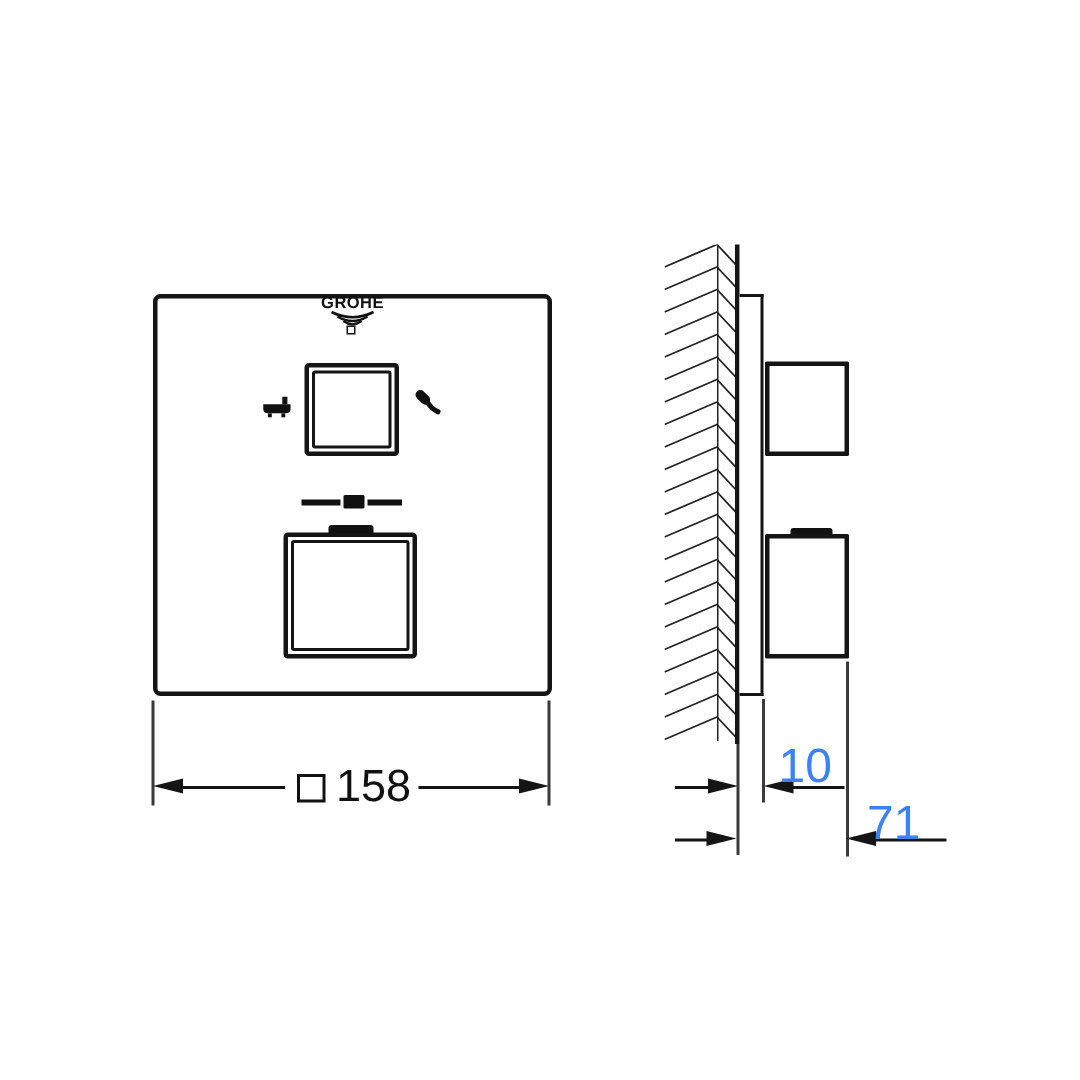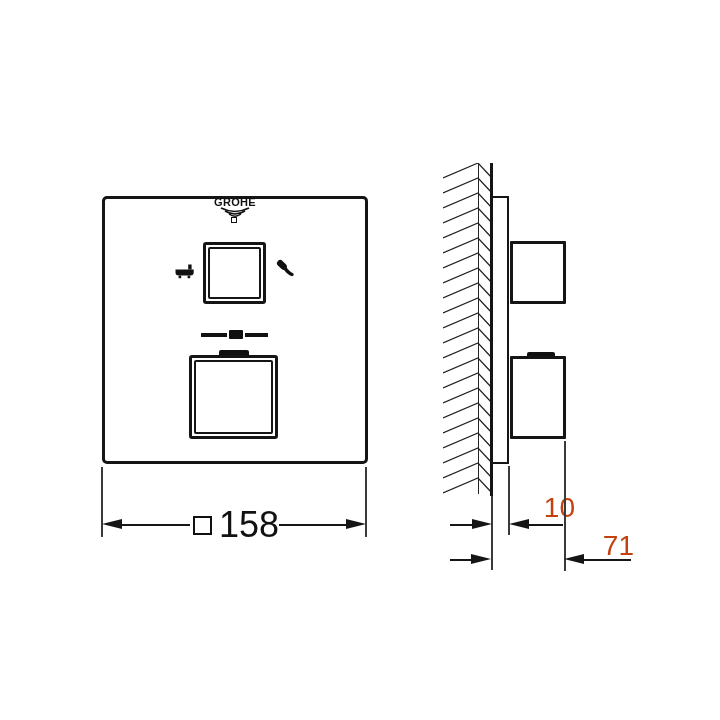--- a/index.html
+++ b/index.html
@@ -36,7 +36,7 @@
   .arr-l{border-right:20px solid #151515;}
   .arr-r{border-left:20px solid #151515;}
   .dim-label{display:flex;align-items:center;justify-content:center;gap:7px;
-             font-size:36px;color:#111;line-height:1;}
+             font-size:30px;color:#111;line-height:1;}
   .sq-sym{display:inline-block;width:15px;height:15px;border:2.6px solid #111;background:#fff;}
   .dim-num{font-size:28px;color:#c2410c;line-height:1;text-align:right;}
 </style>

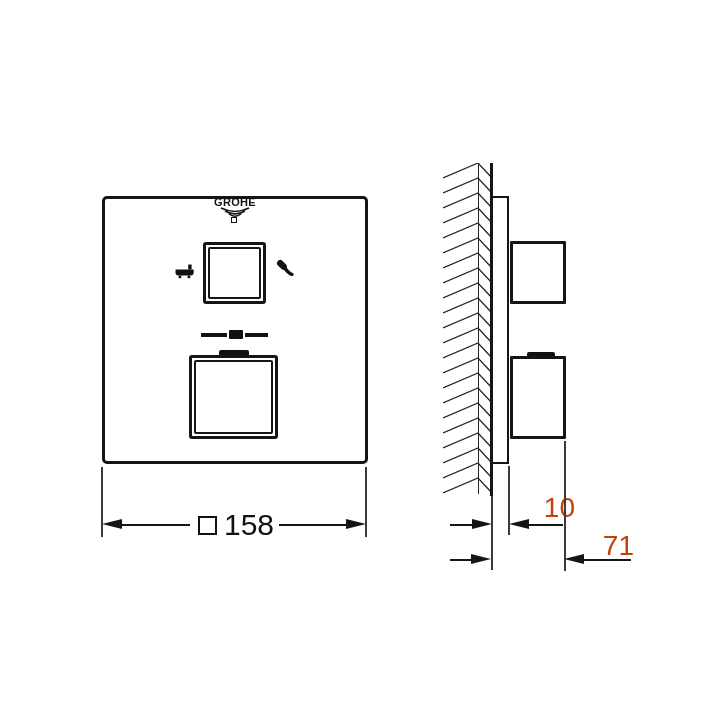--- a/index.html
+++ b/index.html
@@ -38,7 +38,7 @@
   .dim-label{display:flex;align-items:center;justify-content:center;gap:7px;
              font-size:30px;color:#111;line-height:1;}
   .sq-sym{display:inline-block;width:15px;height:15px;border:2.6px solid #111;background:#fff;}
-  .dim-num{font-size:28px;color:#c2410c;line-height:1;text-align:right;}
+  .dim-num{font-size:32px;color:#3b82f6;line-height:1;text-align:left;}
 </style>
 </head>
 <body>

